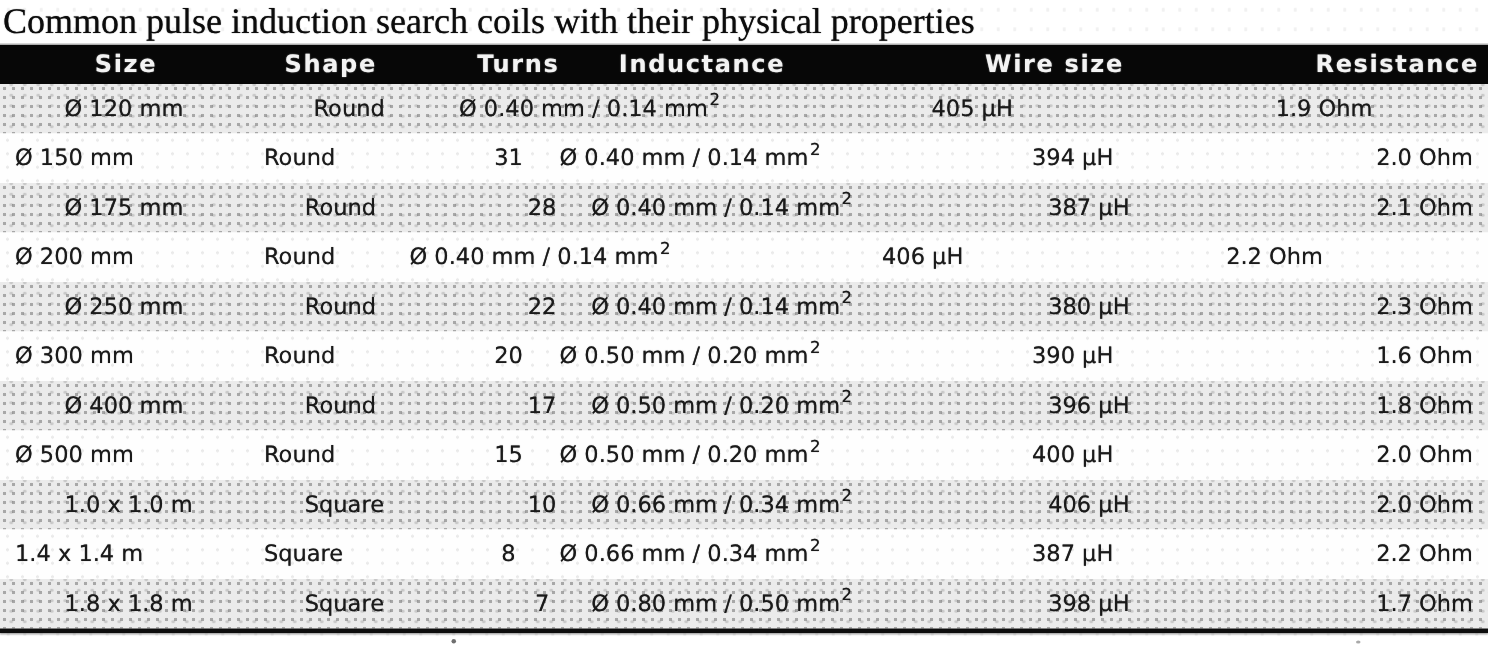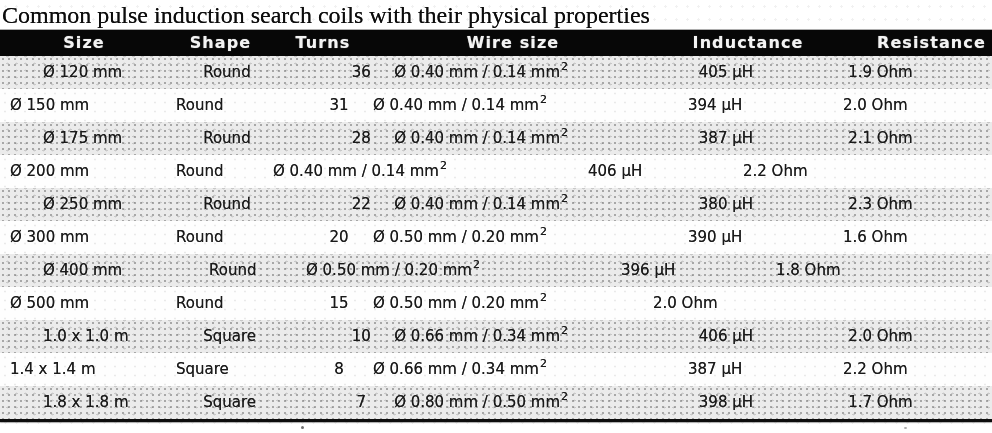--- a/index.html
+++ b/index.html
@@ -38,7 +38,7 @@
   
   .c1{width:168px;}
   .c2{width:105px;}
-  .c3{width:100px;}
+  .c3{width:100px;text-align:right;}
   .c4{width:280px;}
   .c5{width:190px;}
   .c6{width:149px;}

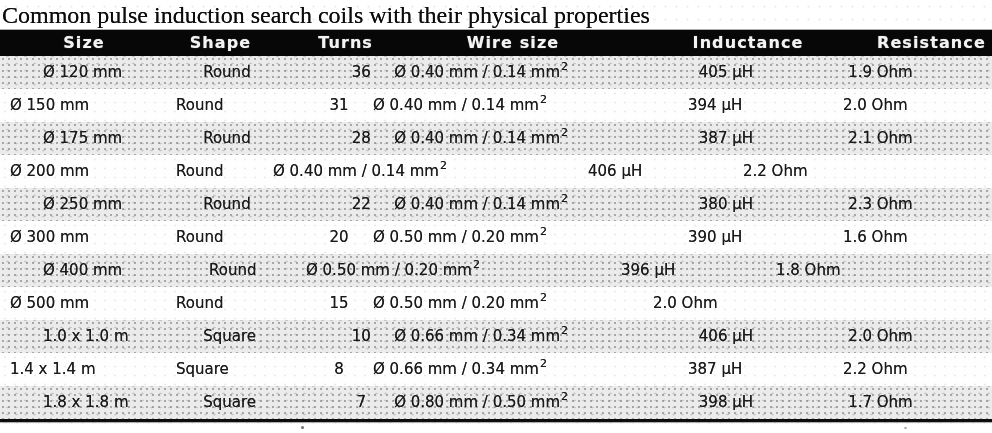--- a/index.html
+++ b/index.html
@@ -88,8 +88,8 @@
       <div class="th c1">Size</div>
       <div class="th c2">Shape</div>
       <div class="th c3">Turns</div>
+      <div class="th c5">Inductance</div>
       <div class="th c4">Wire size</div>
-      <div class="th c5">Inductance</div>
       <div class="th c6">Resistance</div>
     </div>
 

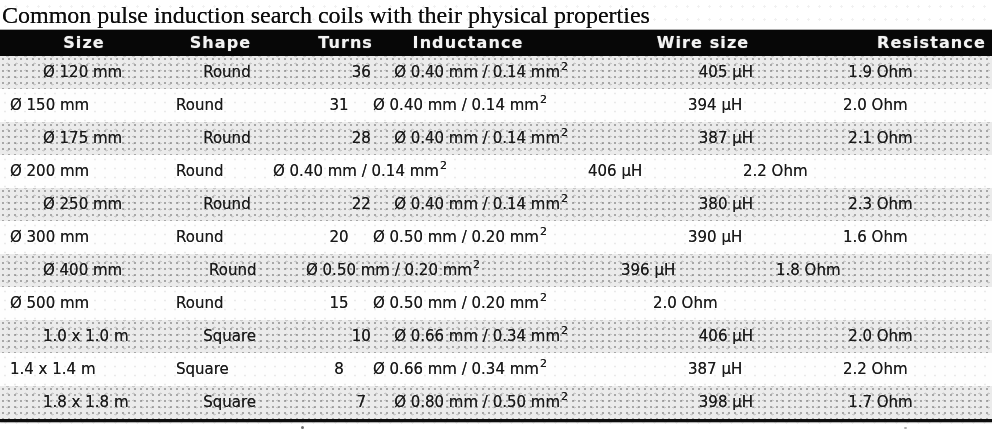--- a/index.html
+++ b/index.html
@@ -97,7 +97,6 @@
         <div class="tr shaded">
     <div class="td c1">Ø 120 mm</div>
     <div class="td c2">Round</div>
-    <div class="td c3">36</div>
     <div class="td c4"><span>Ø 0.40 mm / 0.14 mm</span><sup>2</sup></div>
     <div class="td c5">405 µH</div>
     <div class="td c6">1.9 Ohm</div>

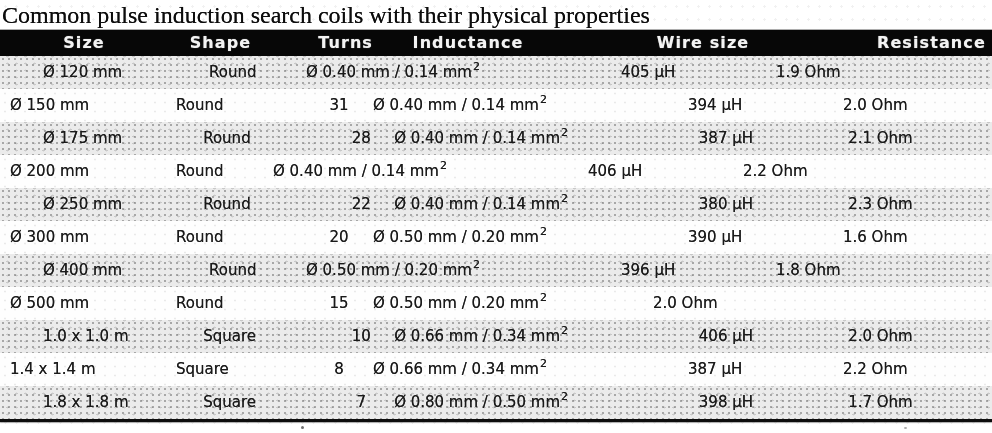--- a/index.html
+++ b/index.html
@@ -48,7 +48,7 @@
   .td.c3{text-align:center;padding-left:32px;box-sizing:border-box;}
   .td.c4{text-align:left;}
   .td.c5{text-align:left;padding-left:35px;box-sizing:border-box;}
-  .td.c6{padding-right:10px;box-sizing:border-box;}
+  .td.c6{text-align:right;padding-right:10px;box-sizing:border-box;}
   
   .th.c1{text-align:center;}
   .th.c6{text-align:left;padding-left:34px;box-sizing:border-box;}

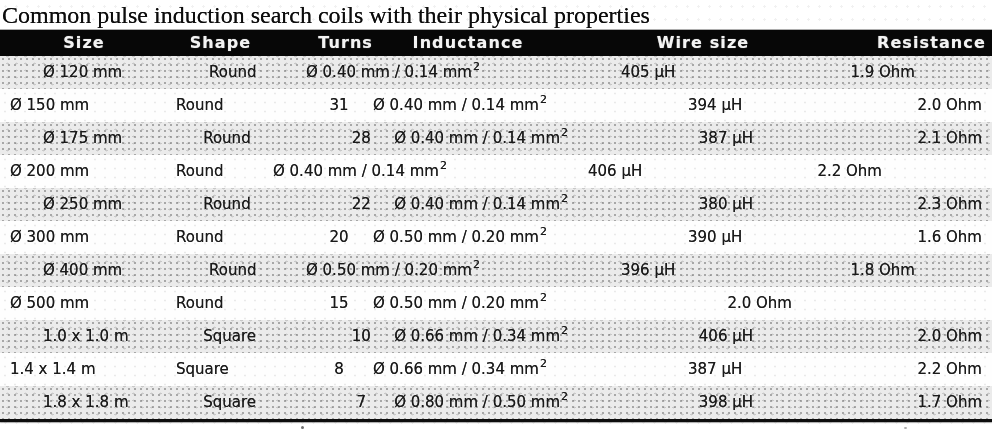--- a/index.html
+++ b/index.html
@@ -143,6 +143,7 @@
         <div class="tr shaded">
     <div class="td c1">Ø 400 mm</div>
     <div class="td c2">Round</div>
+    <div class="td c3">17</div>
     <div class="td c4"><span>Ø 0.50 mm / 0.20 mm</span><sup>2</sup></div>
     <div class="td c5">396 µH</div>
     <div class="td c6">1.8 Ohm</div>

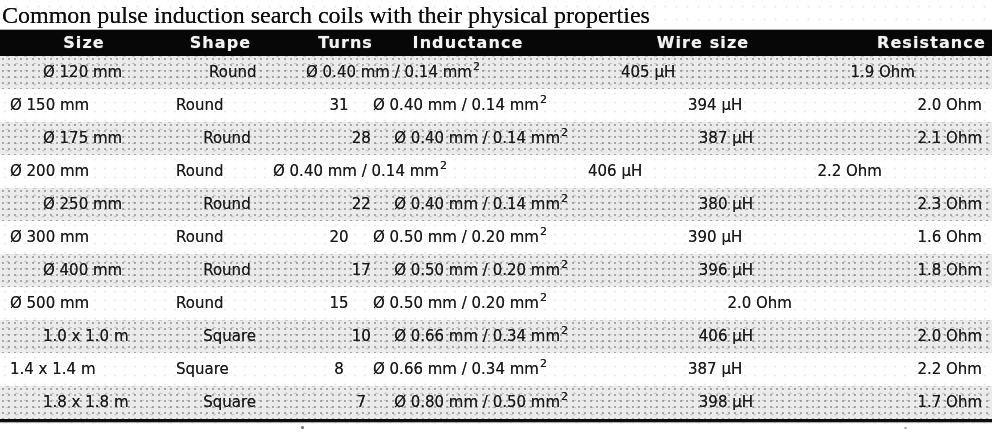--- a/index.html
+++ b/index.html
@@ -153,6 +153,7 @@
     <div class="td c2">Round</div>
     <div class="td c3">15</div>
     <div class="td c4"><span>Ø 0.50 mm / 0.20 mm</span><sup>2</sup></div>
+    <div class="td c5">400 µH</div>
     <div class="td c6">2.0 Ohm</div>
   </div>
         <div class="tr shaded">

